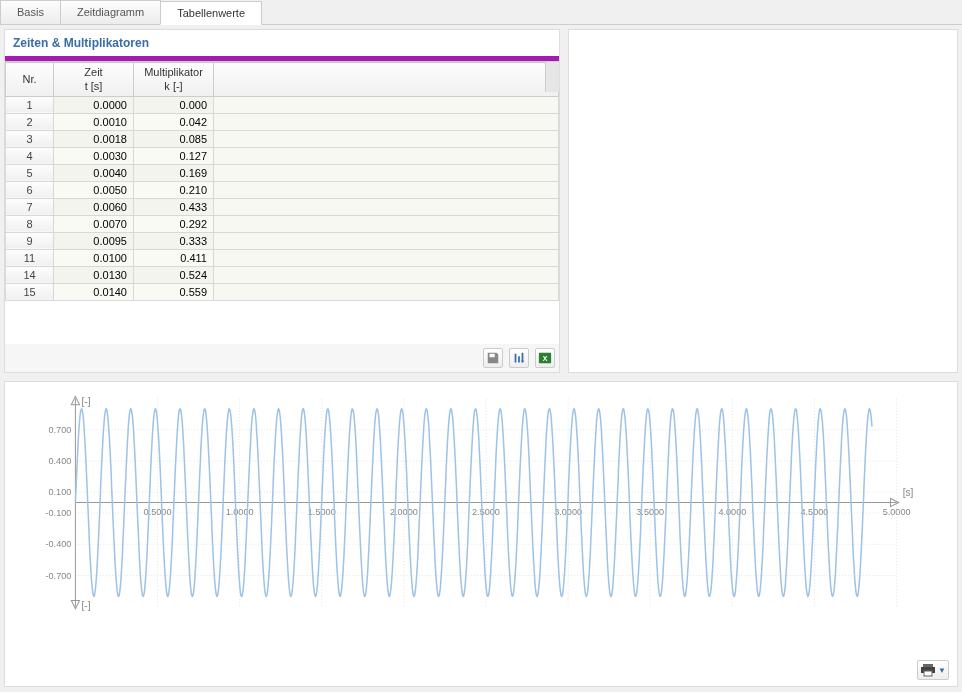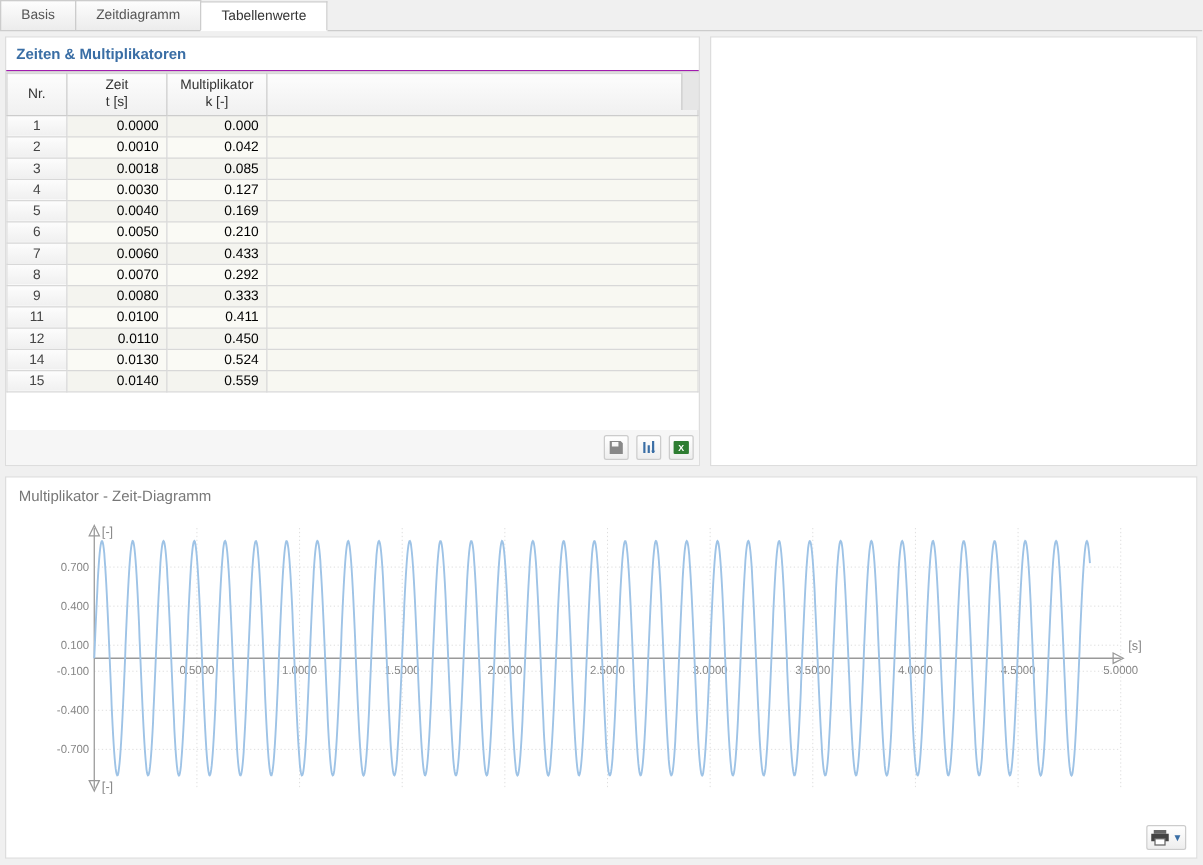--- a/index.html
+++ b/index.html
@@ -53,7 +53,7 @@
     font-weight: bold;
     padding: 6px 8px;
     font-size: 12px;
-    border-bottom: 1px solid #a21caf;
+    border-bottom: 5px solid #a21caf;
   }
   .table-wrap {
     flex: 1;

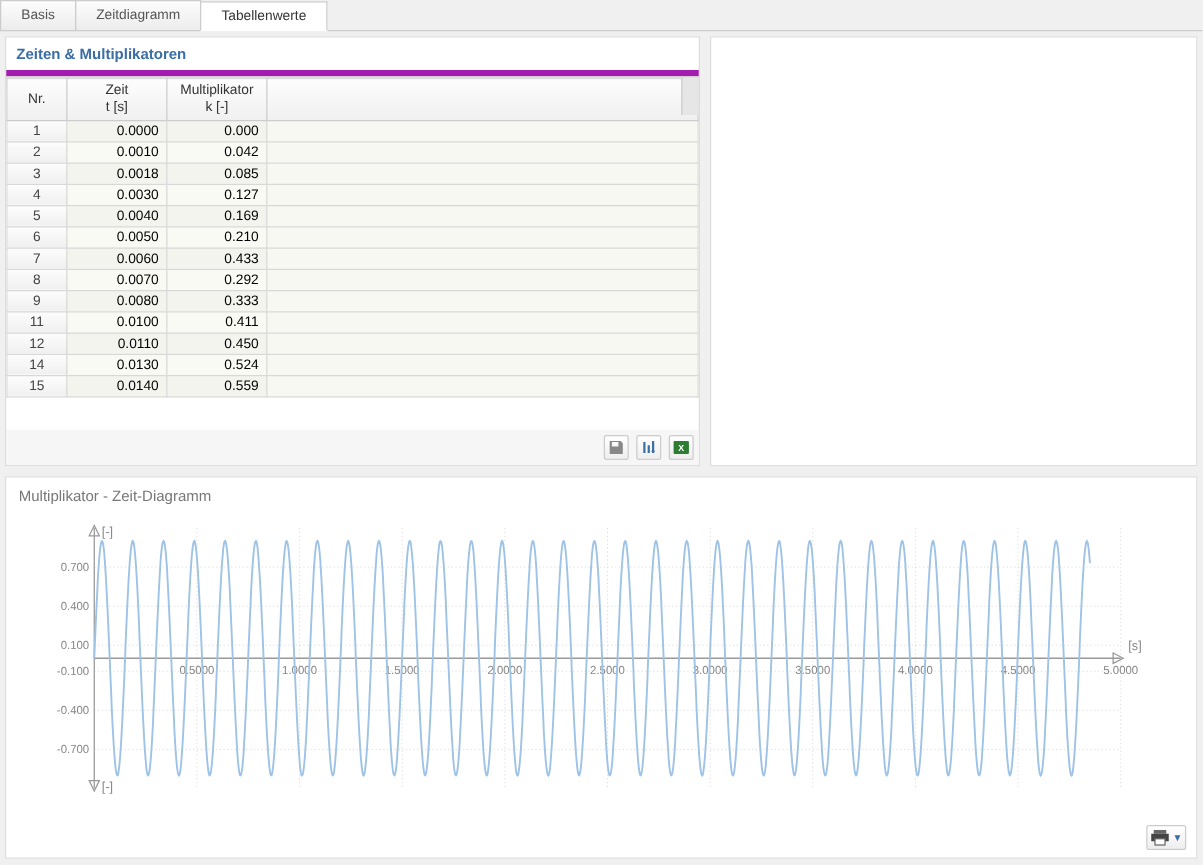--- a/index.html
+++ b/index.html
@@ -231,7 +231,7 @@
             </tr>
             <tr>
               <td class="nr">9</td>
-              <td class="zeit">0.0080</td>
+              <td class="zeit">0.0095</td>
               <td class="mult">0.333</td>
               <td class="filler"></td>
             </tr>

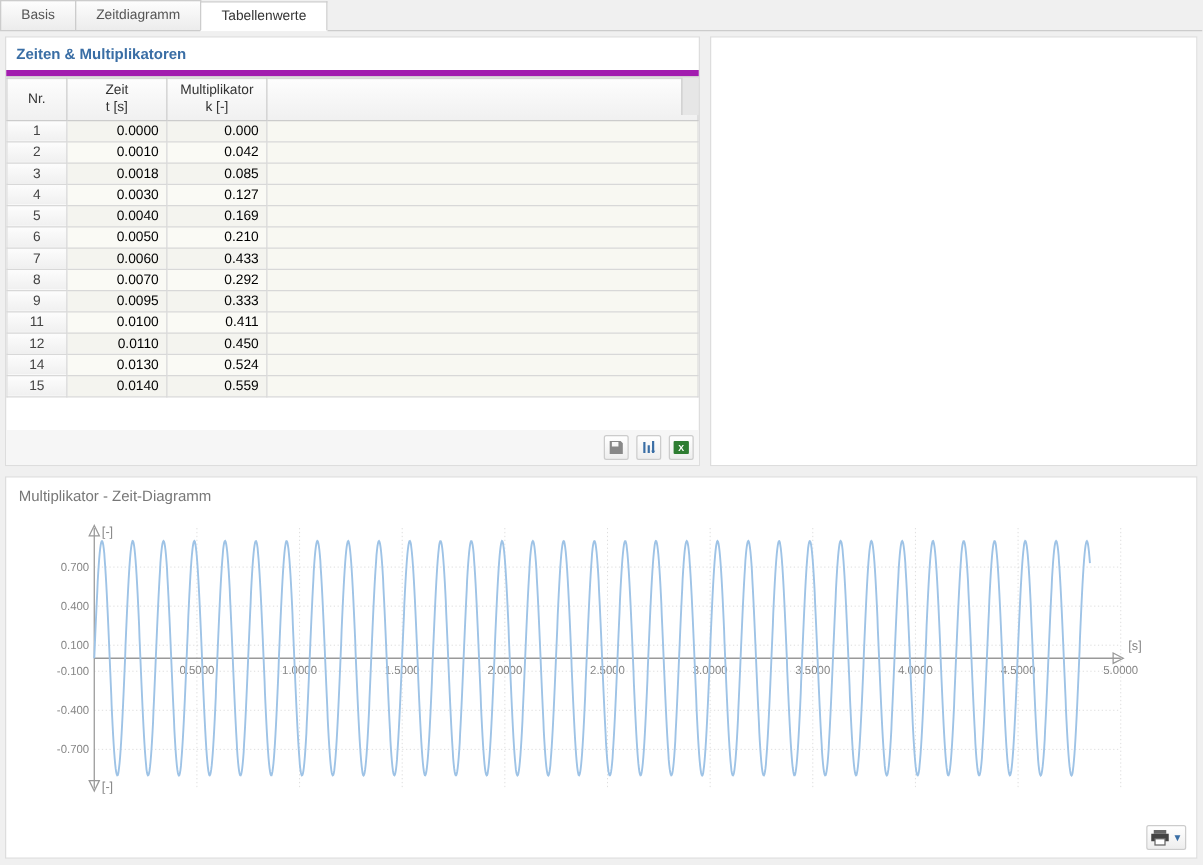--- a/index.html
+++ b/index.html
@@ -239,12 +239,6 @@
               <td class="nr">11</td>
               <td class="zeit">0.0100</td>
               <td class="mult">0.411</td>
-              <td class="filler"></td>
-            </tr>
-            <tr>
-              <td class="nr">12</td>
-              <td class="zeit">0.0110</td>
-              <td class="mult">0.450</td>
               <td class="filler"></td>
             </tr>
             <tr>

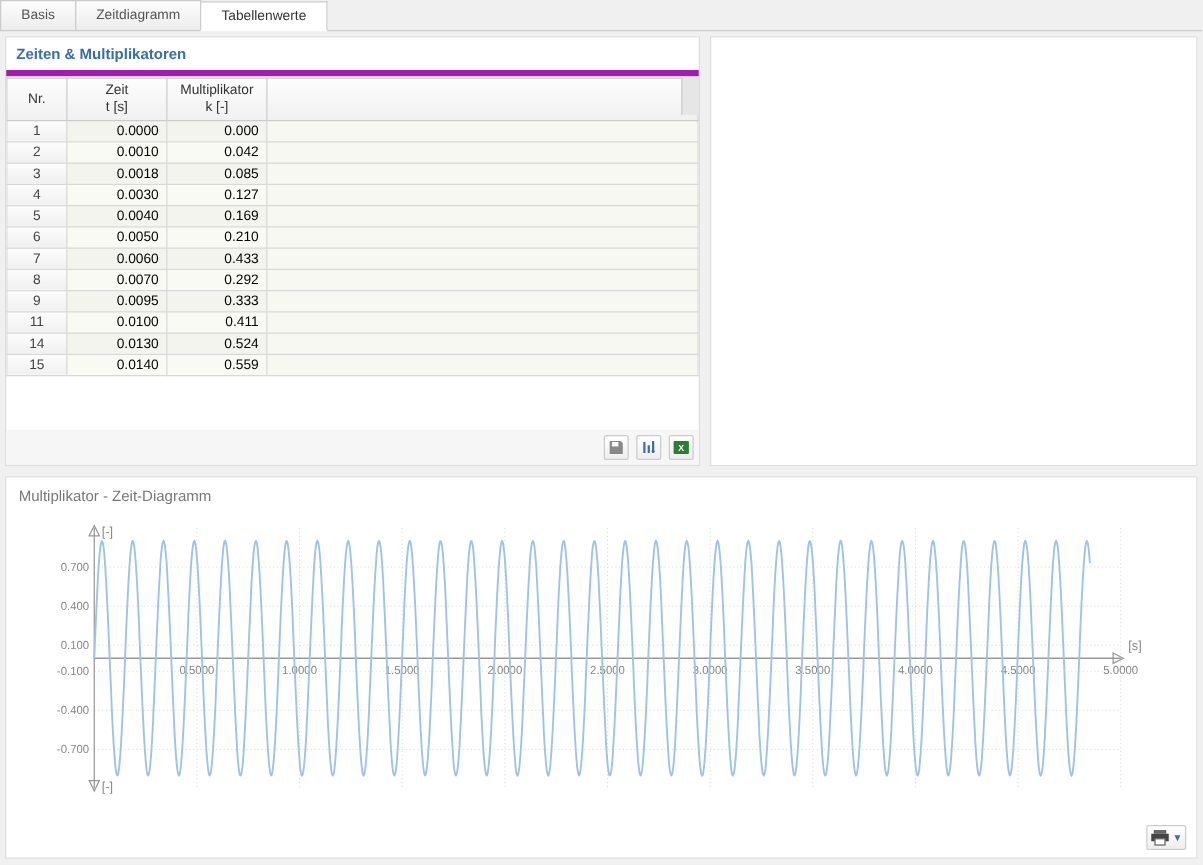--- a/index.html
+++ b/index.html
@@ -281,7 +281,6 @@
 </div>
 
 <div class="chart-container">
-  <div class="chart-title">Multiplikator - Zeit-Diagramm</div>
   <div class="chart-area">
     <svg class="chart" id="chart-svg" viewBox="0 0 870 240" preserveAspectRatio="none">
         <g class="grid">

